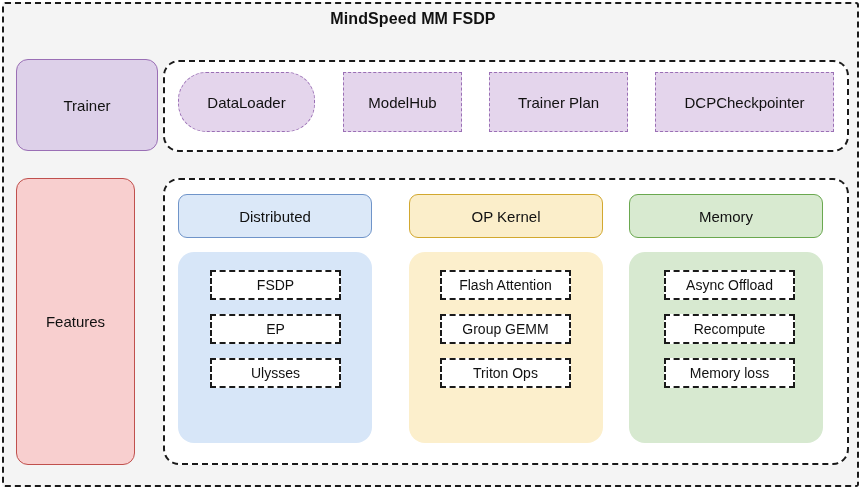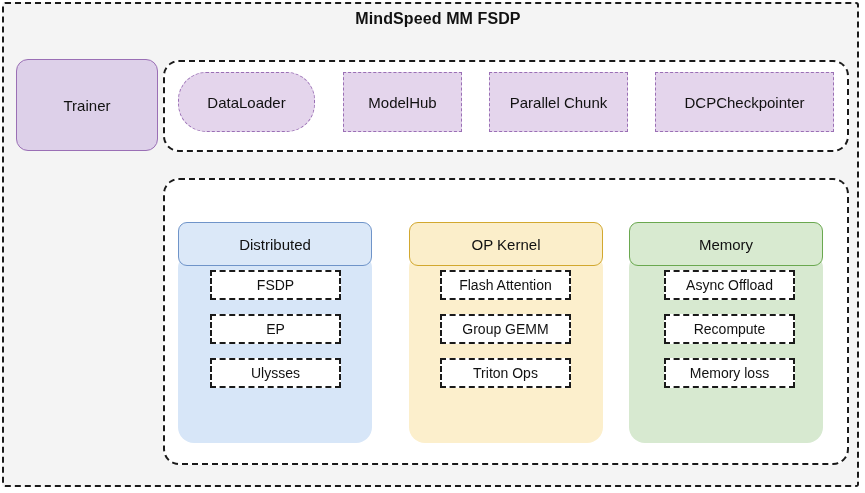--- a/index.html
+++ b/index.html
@@ -39,7 +39,6 @@
     font-weight: bold;
     color: #111111;
     letter-spacing: 0.1px;
-    padding-left: 25px;
   }
   
   .side-box {

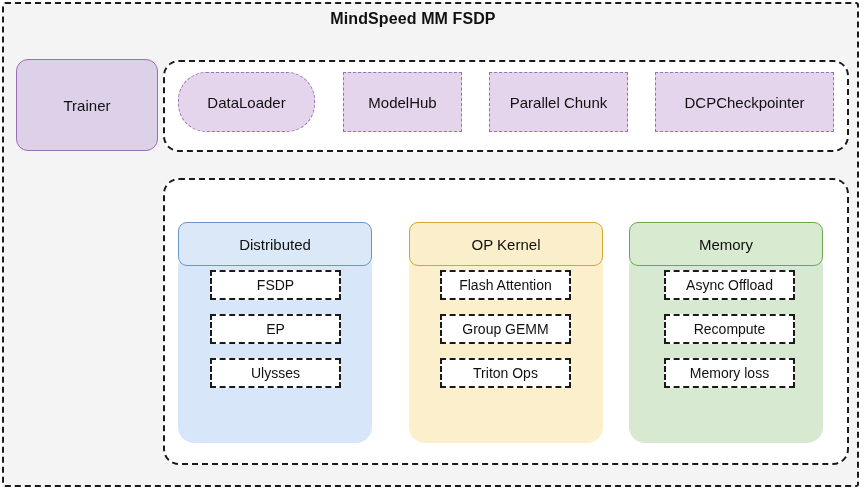--- a/index.html
+++ b/index.html
@@ -187,7 +187,7 @@
     <span>ModelHub</span>
   </div>
   <div class="comp-box comp-2">
-    <span>Parallel Chunk</span>
+    <span>Trainer Plan</span>
   </div>
   <div class="comp-box comp-3">
     <span>DCPCheckpointer</span>

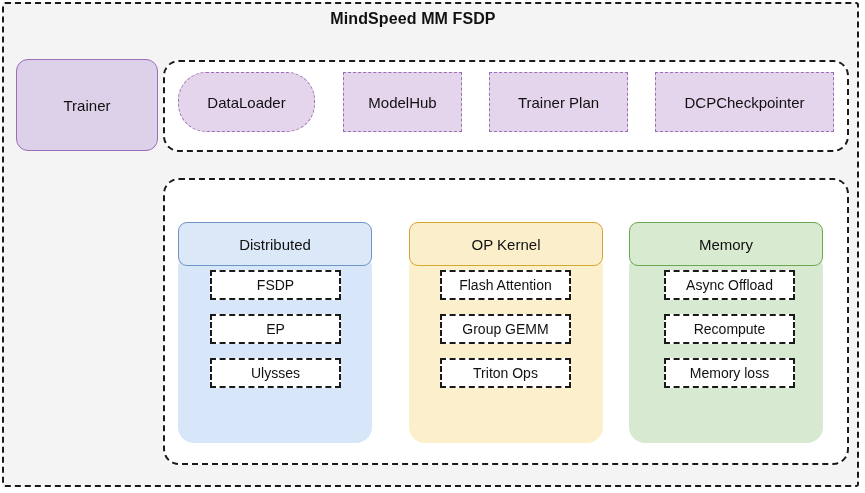--- a/index.html
+++ b/index.html
@@ -121,7 +121,6 @@
     font-size: 15px;
     color: #111111;
     white-space: nowrap;
-    margin-top: 28px;
   }
   
   .col-panel {

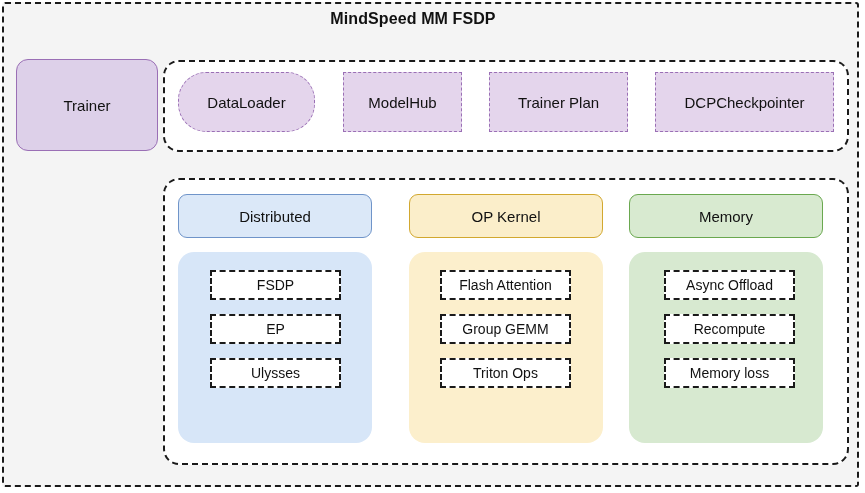--- a/index.html
+++ b/index.html
@@ -192,6 +192,9 @@
     <span>DCPCheckpointer</span>
   </div>
 
+  <div class="side-box features-box">
+    <span>Features</span>
+  </div>
 
   <div class="group-dashed features-group"></div>
 

